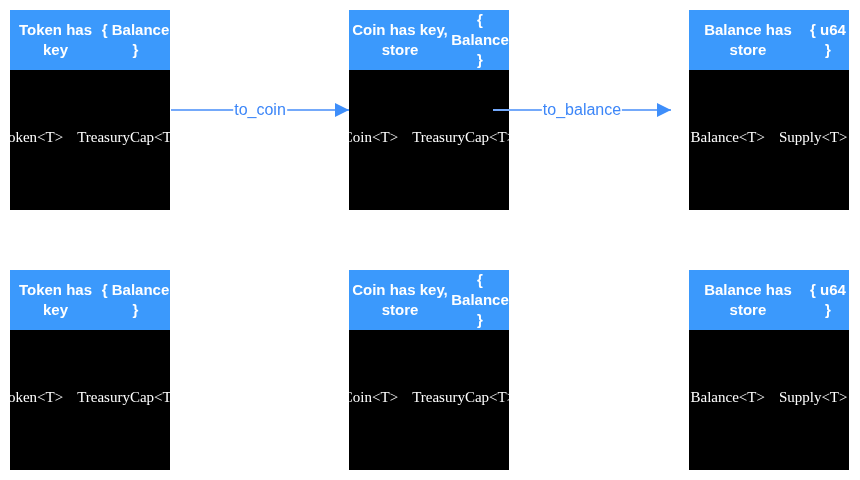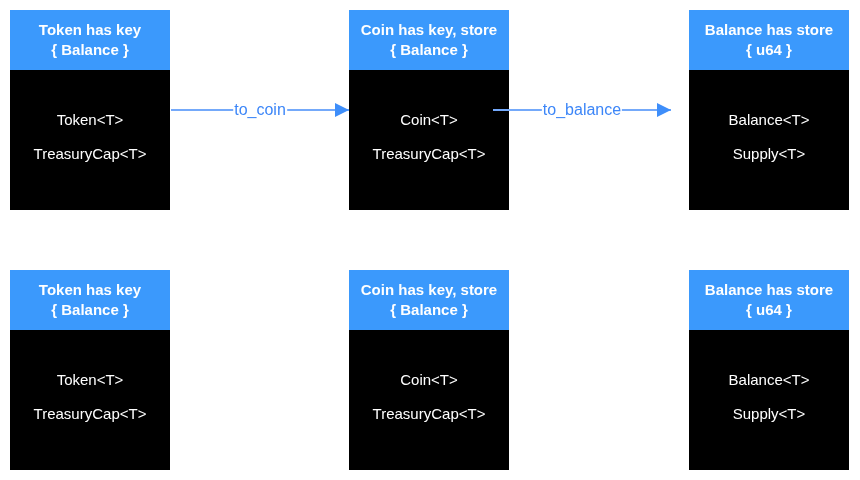--- a/index.html
+++ b/index.html
@@ -35,7 +35,6 @@
     font-weight: 600;
     line-height: 20px;
     display: flex;
-    flex-direction: column;
     align-items: center;
     justify-content: center;
     text-align: center;

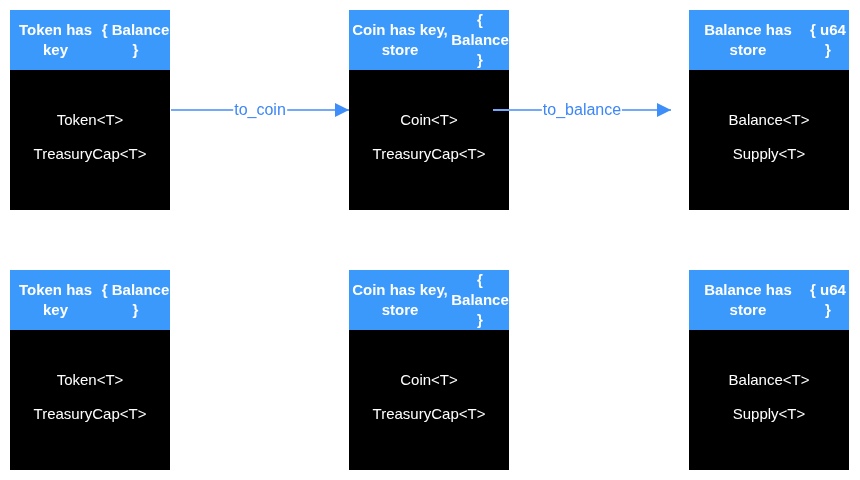--- a/index.html
+++ b/index.html
@@ -47,12 +47,13 @@
     font-weight: 400;
     line-height: 20px;
     display: flex;
-    flex-direction: column;
+    flex-direction: row;
     align-items: center;
     justify-content: center;
     gap: 14px;
     text-align: center;
     padding-bottom: 7px;
+    font-family: Liberation Serif, serif;
   }
   .arrow {
     position: absolute;

